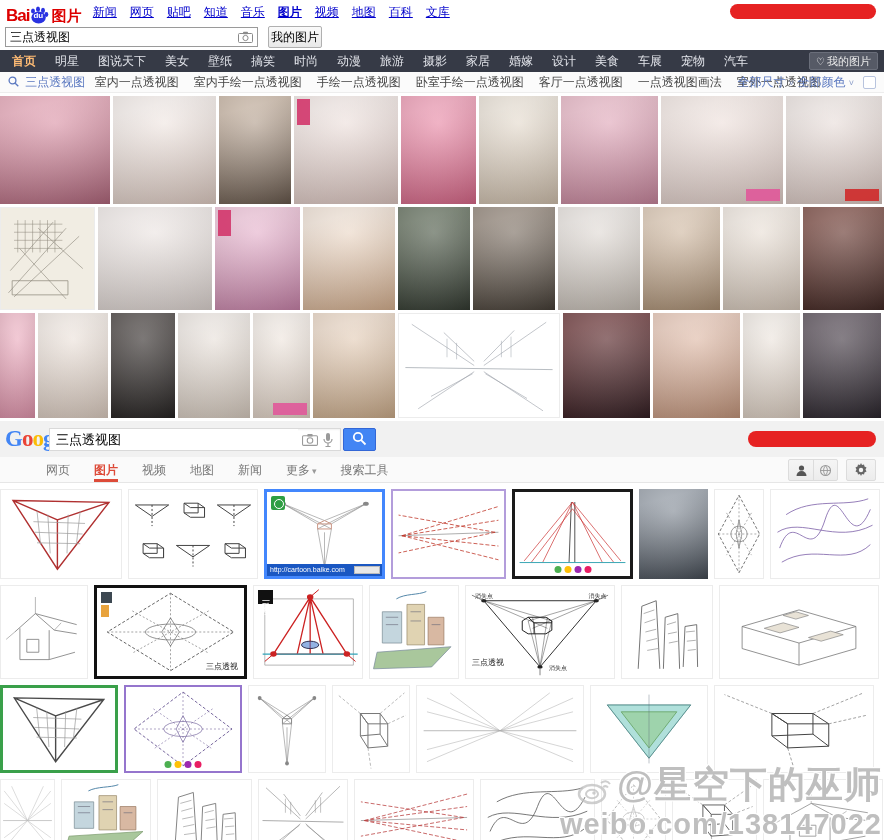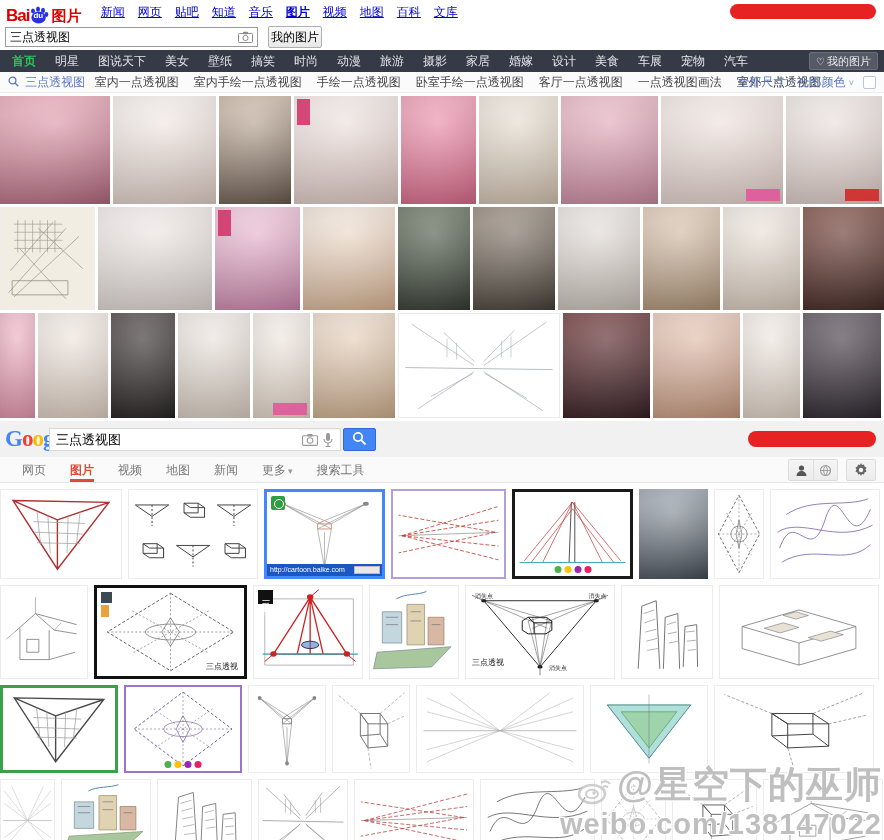--- a/index.html
+++ b/index.html
@@ -15,7 +15,7 @@
 .b-paw svg{position:absolute;left:0;top:0}
 .b-du{position:absolute;left:4px;top:5px;color:#fff;font-size:8px;font-weight:bold}
 .b-prod{color:#dd0000;font-weight:bold;font-size:15px;margin-left:2px}
-#b-top-nav{display:inline-block;margin-left:16px;vertical-align:3px}
+#b-top-nav{display:inline-block;margin-left:8px;vertical-align:3px}
 #b-top-nav a{color:#0000cc;text-decoration:underline;margin-right:13px;font-size:12px;cursor:pointer}
 #b-top-nav a.cur{font-weight:bold}
 .redact{position:absolute;background:#e62222;border-radius:8px}

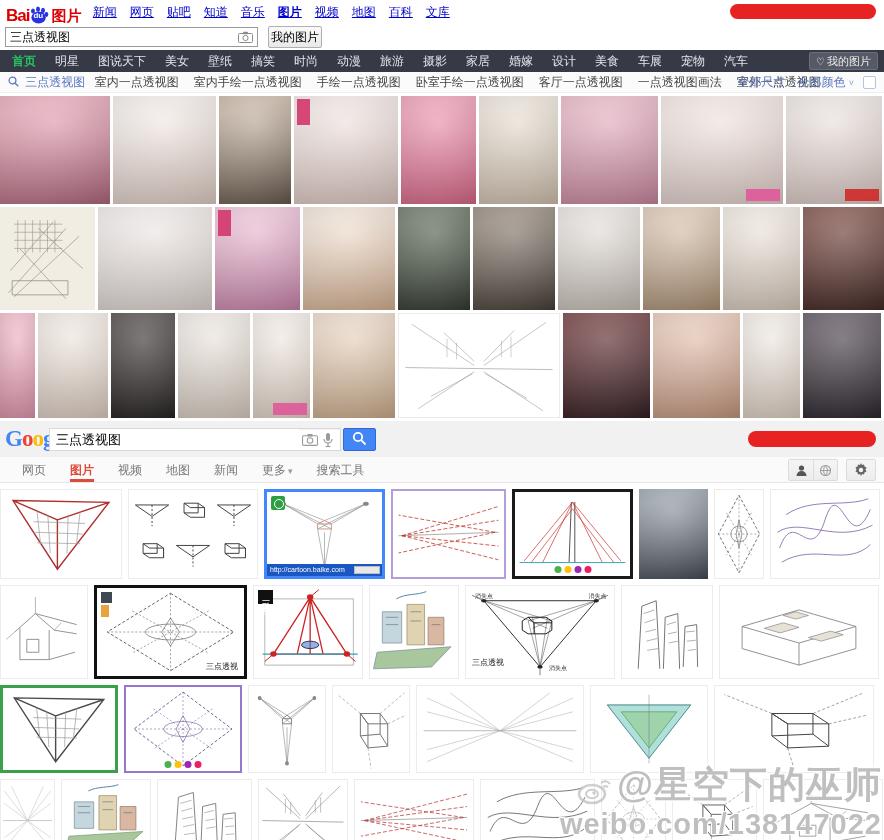--- a/index.html
+++ b/index.html
@@ -32,7 +32,7 @@
 
 .b-catbar{position:relative;height:22px;background:#363a46;line-height:22px;padding-left:12px;white-space:nowrap}
 #b-cats a{color:#e2e4ea;font-size:12px;margin-right:19px;cursor:pointer;text-decoration:none}
-#b-cats a:first-child{color:#22c55e;font-weight:bold}
+#b-cats a:first-child{color:#fdba74;font-weight:bold}
 .b-mypics{position:absolute;right:6px;top:2px;height:18px;background:#565a66;border:1px solid #6a6e7a;
   border-radius:2px;color:#eee;font-size:11px;line-height:16px;padding:0 6px;cursor:pointer}
 .b-mypics .heart{color:#fff;margin-right:2px;font-size:10px}

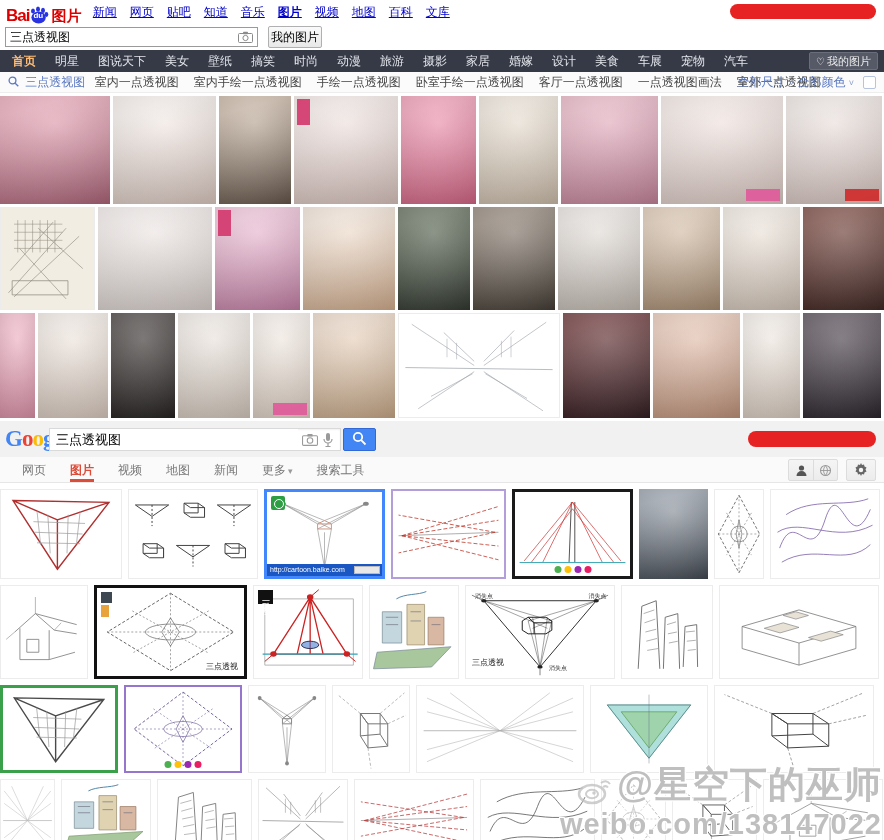--- a/index.html
+++ b/index.html
@@ -86,7 +86,7 @@
 .r2{right:8px;top:10px;width:128px;height:16px}
 
 
-.g-tabs{position:relative;height:26px;background:#fafafa;border-bottom:1px solid #e6e6e6;line-height:26px;padding-left:22px;white-space:nowrap}
+.g-tabs{position:relative;height:26px;background:#fafafa;border-bottom:1px solid #e6e6e6;line-height:26px;padding-left:46px;white-space:nowrap}
 #g-tab-list a{display:inline-block;color:#777;margin-right:24px;cursor:pointer;text-decoration:none;height:25px}
 #g-tab-list a.active{color:#dd4b39;font-weight:bold;border-bottom:3px solid #dd4b39}
 #g-tab-list a .caret{color:#999;margin-left:2px}

